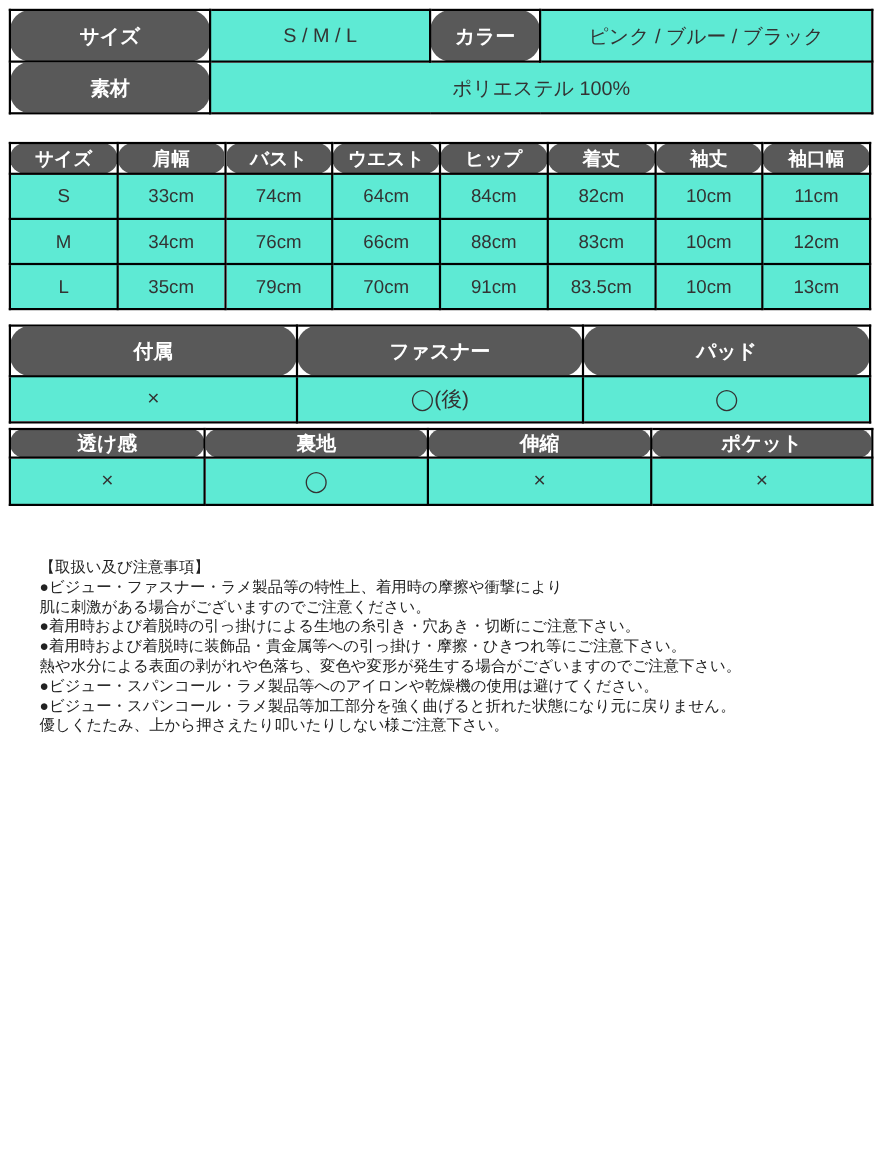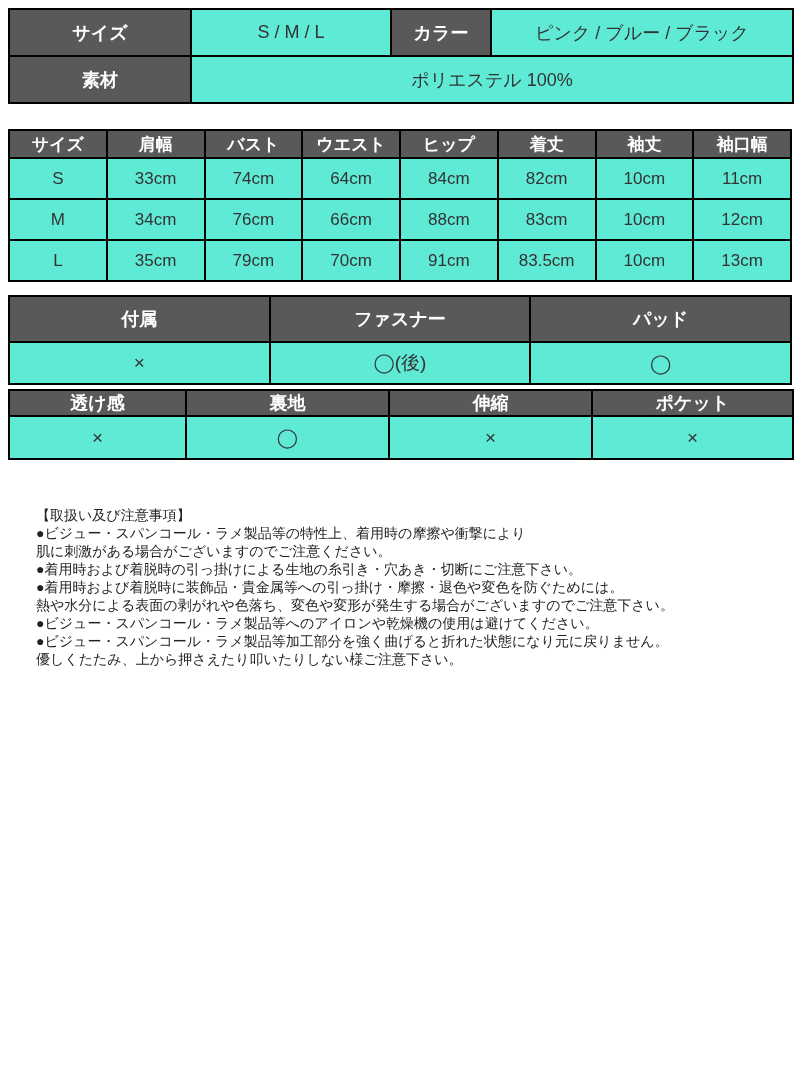--- a/index.html
+++ b/index.html
@@ -27,6 +27,7 @@
     color: #ffffff;
     font-weight: bold;
     font-size: 18px;
+    border-radius: 19px;
   }
   td {
     color: #333333;

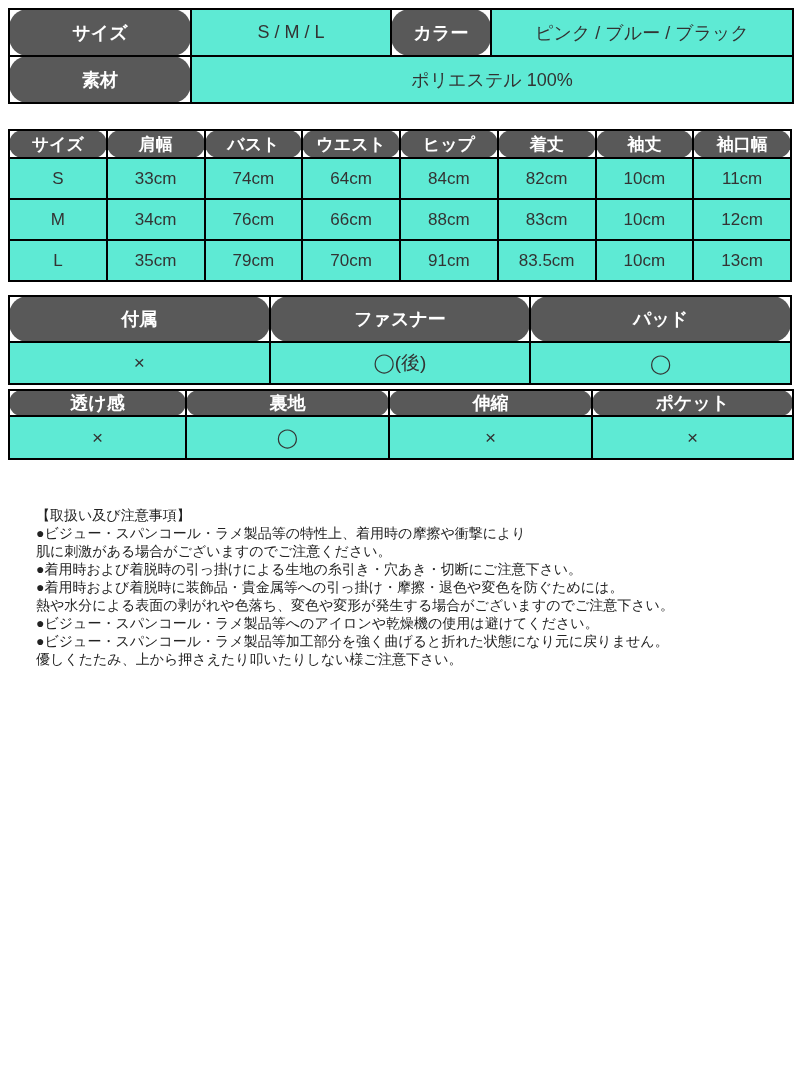--- a/index.html
+++ b/index.html
@@ -172,7 +172,7 @@
 
   <div class="care">
     <div class="line">【取扱い及び注意事項】</div>
-    <div class="line">●ビジュー・スパンコール・ラメ製品等の特性上、着用時の摩擦や衝撃により</div>
+    <div class="line">●ビジュー・ファスナー・ラメ製品等の特性上、着用時の摩擦や衝撃により</div>
     <div class="line">肌に刺激がある場合がございますのでご注意ください。</div>
     <div class="line">●着用時および着脱時の引っ掛けによる生地の糸引き・穴あき・切断にご注意下さい。</div>
     <div class="line">●着用時および着脱時に装飾品・貴金属等への引っ掛け・摩擦・退色や変色を防ぐためには。</div>

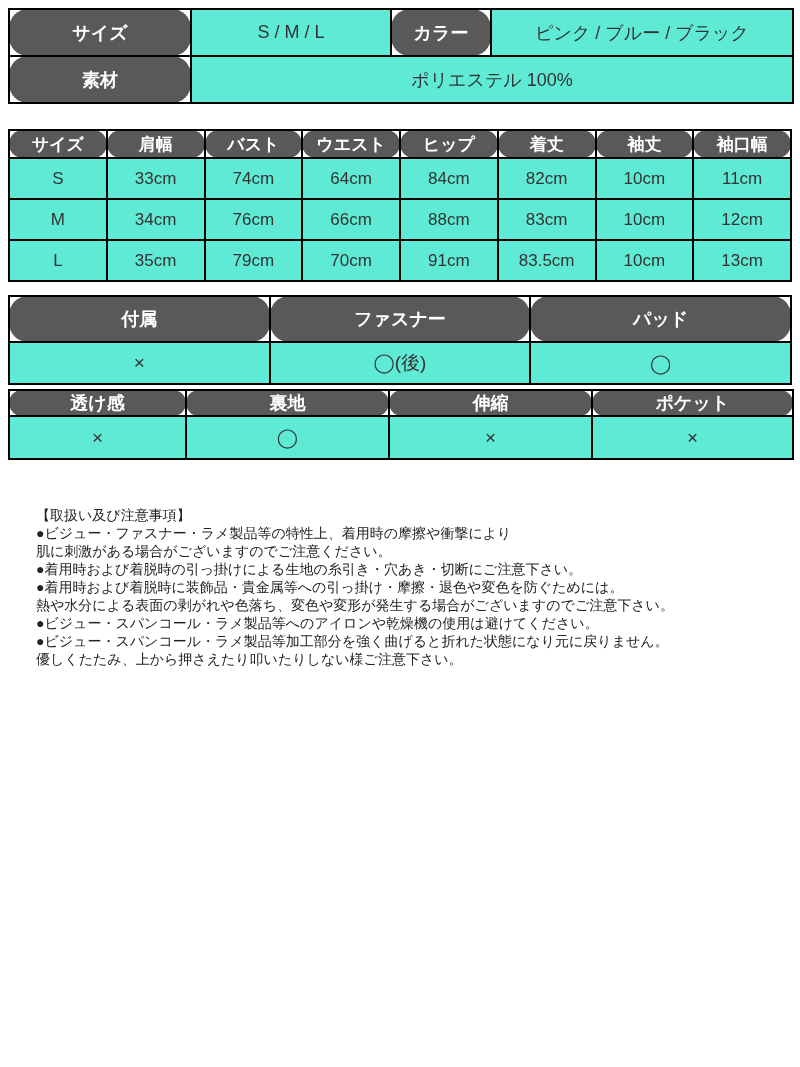--- a/index.html
+++ b/index.html
@@ -175,7 +175,7 @@
     <div class="line">●ビジュー・ファスナー・ラメ製品等の特性上、着用時の摩擦や衝撃により</div>
     <div class="line">肌に刺激がある場合がございますのでご注意ください。</div>
     <div class="line">●着用時および着脱時の引っ掛けによる生地の糸引き・穴あき・切断にご注意下さい。</div>
-    <div class="line">●着用時および着脱時に装飾品・貴金属等への引っ掛け・摩擦・退色や変色を防ぐためには。</div>
+    <div class="line">●着用時および着脱時に装飾品・貴金属等への引っ掛け・摩擦・ひきつれ等にご注意下さい。</div>
     <div class="line">熱や水分による表面の剥がれや色落ち、変色や変形が発生する場合がございますのでご注意下さい。</div>
     <div class="line">●ビジュー・スパンコール・ラメ製品等へのアイロンや乾燥機の使用は避けてください。</div>
     <div class="line">●ビジュー・スパンコール・ラメ製品等加工部分を強く曲げると折れた状態になり元に戻りません。</div>

